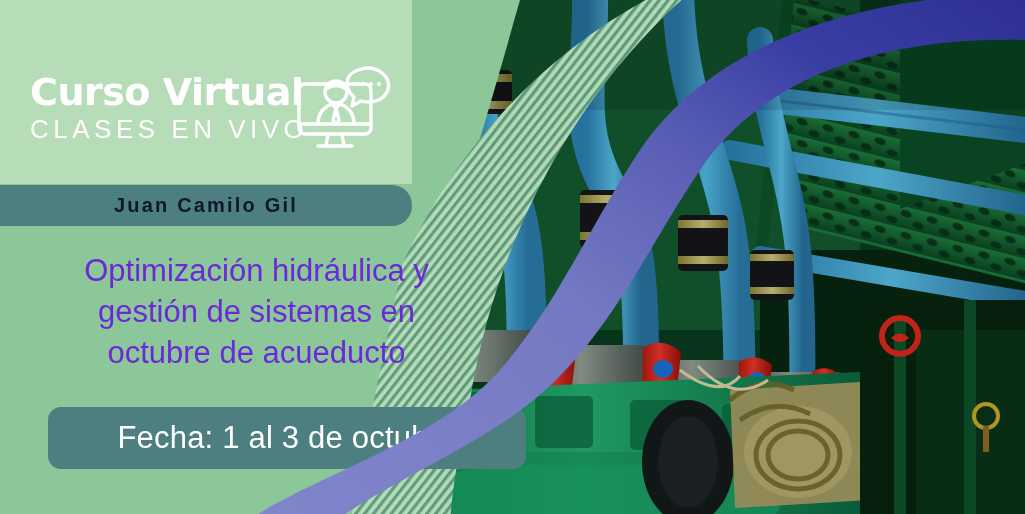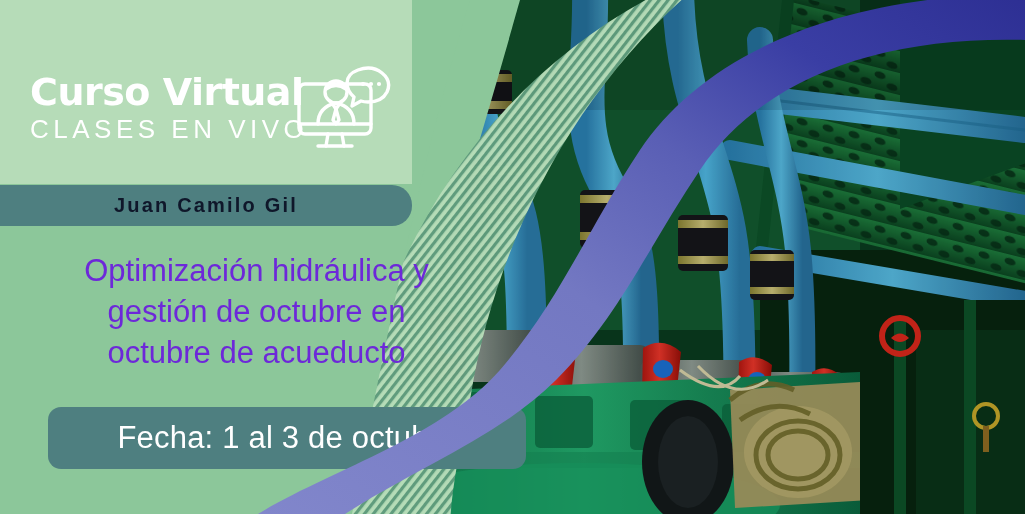--- a/index.html
+++ b/index.html
@@ -410,7 +410,7 @@
 
   <div class="course-title">
     <div>Optimización hidráulica y</div>
-    <div>gestión de octubre en</div>
+    <div>gestión de sistemas en</div>
     <div>octubre de acueducto</div>
   </div>
 

